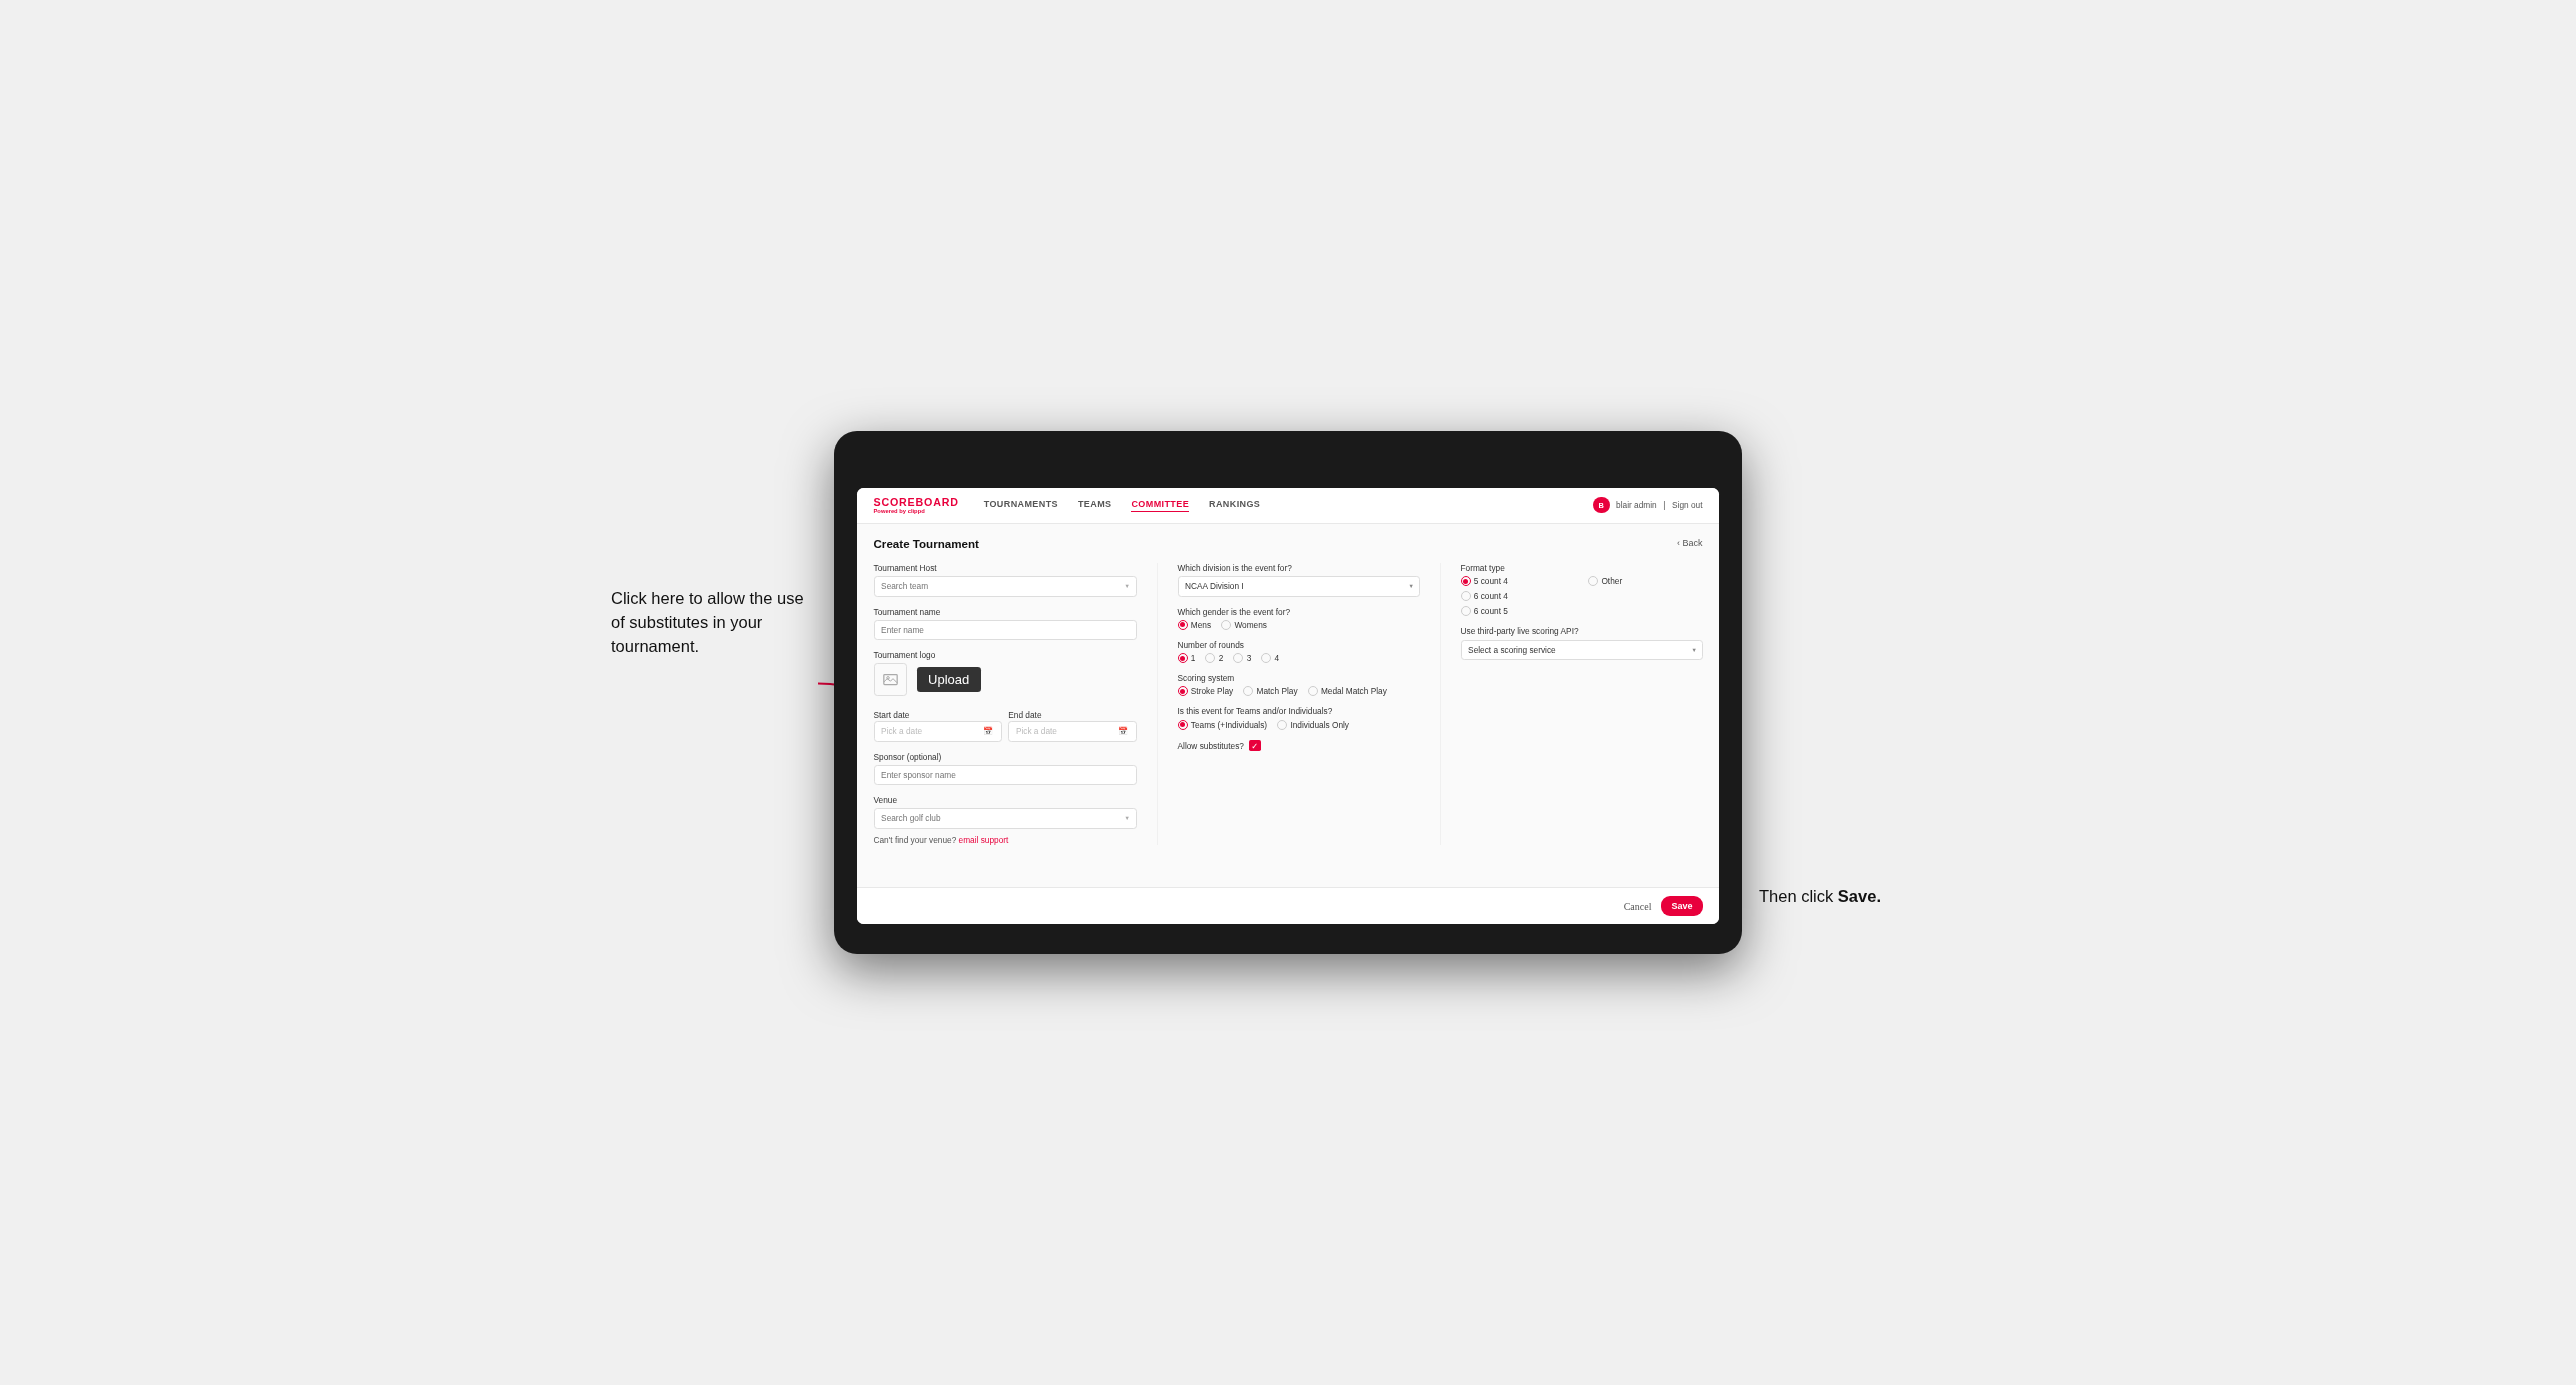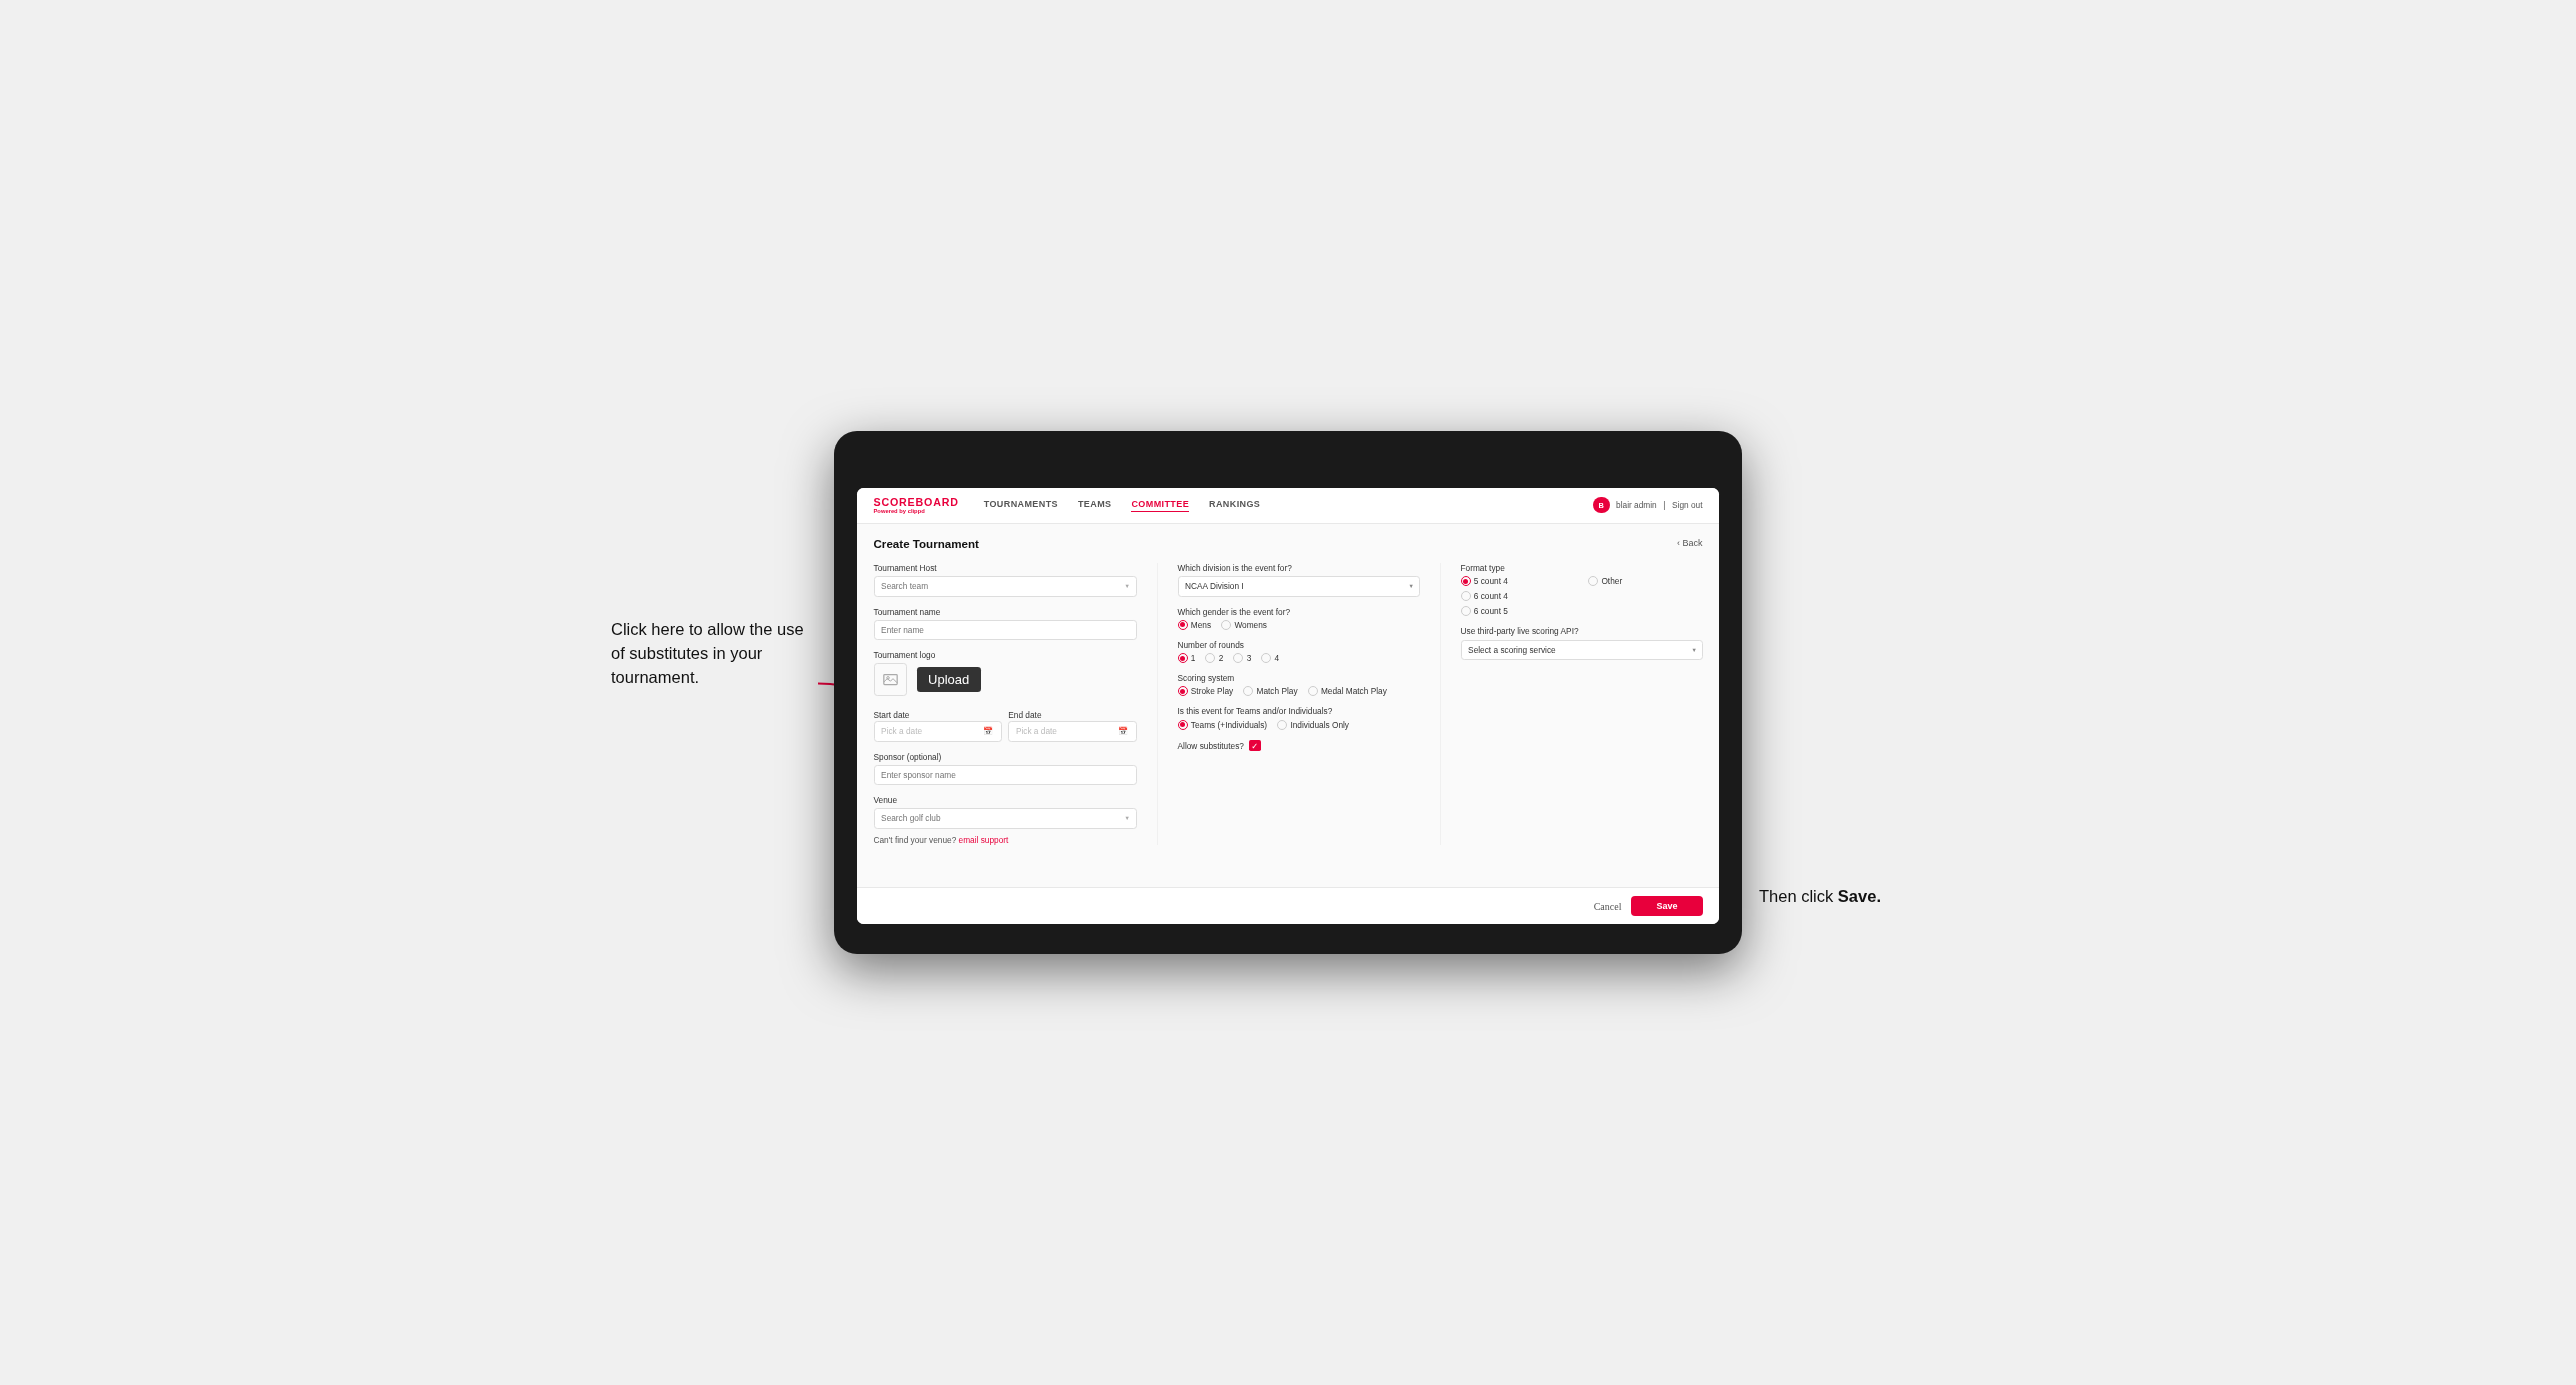--- a/index.html
+++ b/index.html
@@ -361,7 +361,7 @@
 
 <div class="page-wrapper">
 
-  <div style="position:absolute; left:-223px; top:187px; font-size:16.5px; line-height:1.45; color:#111; width:206px;">
+  <div style="position:absolute; left:-223px; top:156px; font-size:16.5px; line-height:1.45; color:#111; width:206px;">
     <span>Click here to allow the use of substitutes in your tournament.</span>
   </div>
 

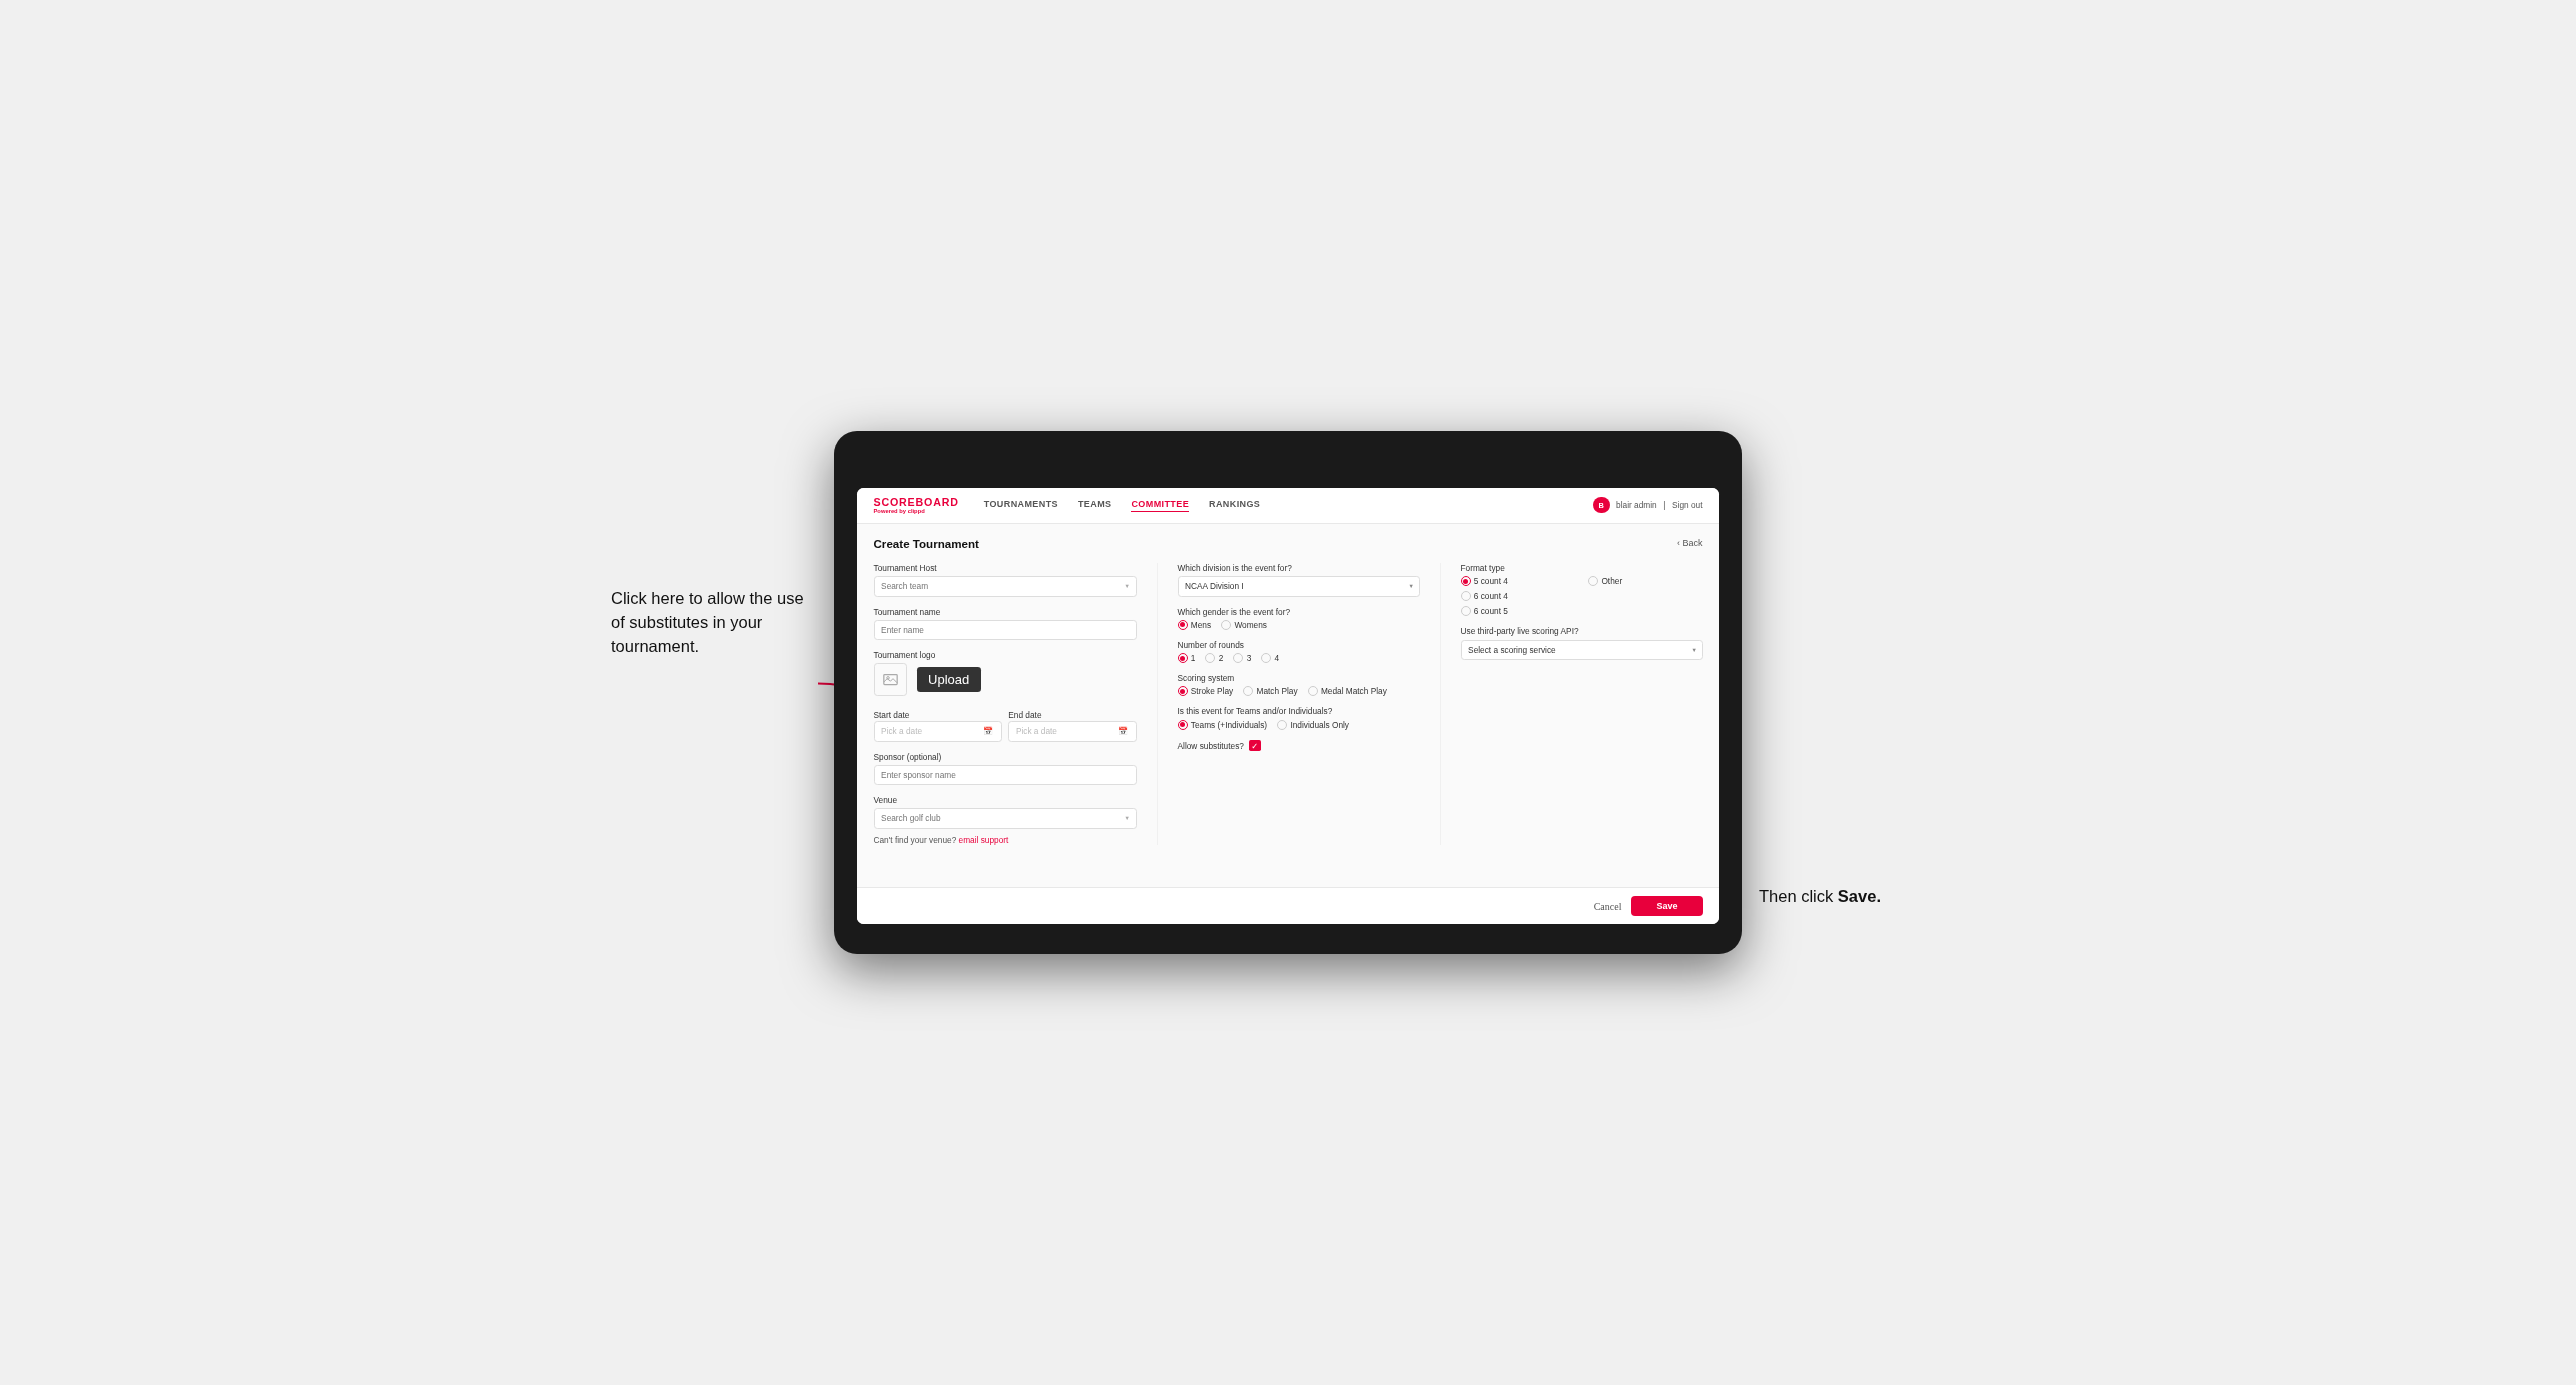--- a/index.html
+++ b/index.html
@@ -343,8 +343,8 @@
       background: #e8003c;
       color: #fff;
       border: none;
-      border-radius: 4px;
-      padding: 5px 25px;
+      border-radius: 9px;
+      padding: 5px 10px;
       font-size: 9px;
       font-weight: 600;
       cursor: pointer;

